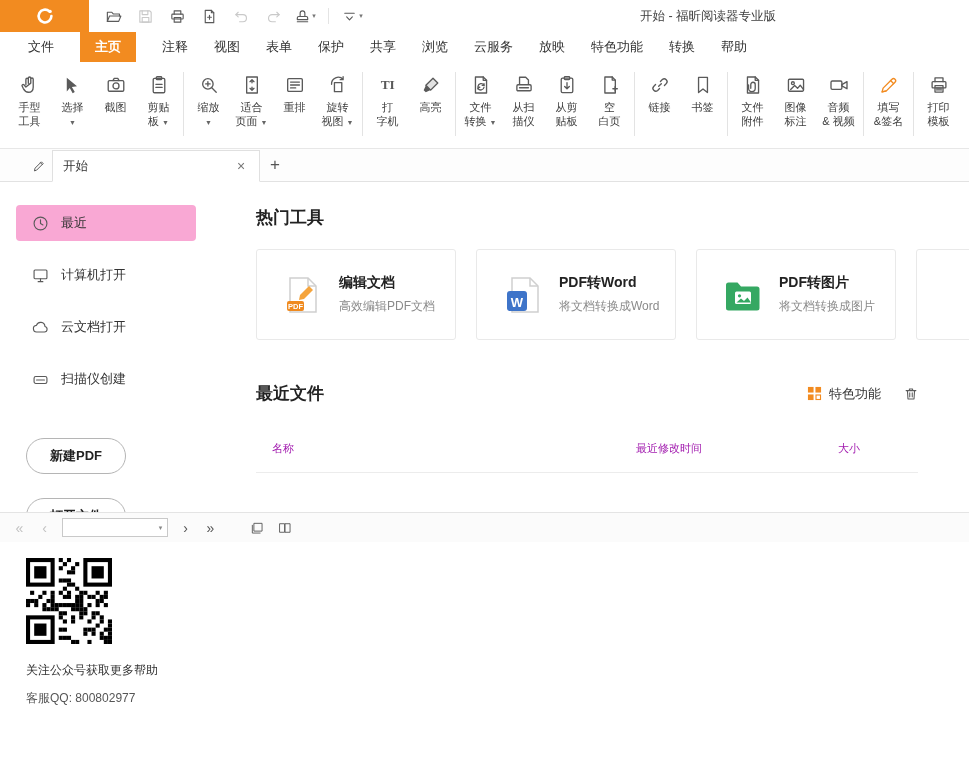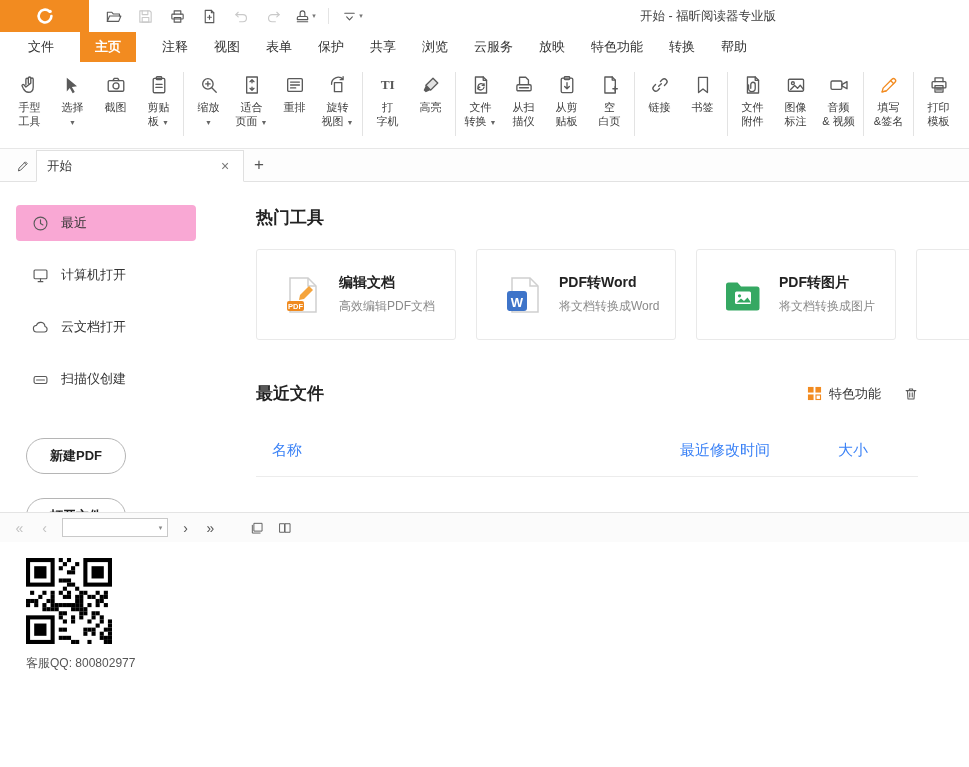--- a/index.html
+++ b/index.html
@@ -41,7 +41,7 @@
 
   
   .tabbar{height:33px;flex:0 0 auto;background:#fdfdfd;border-bottom:1px solid #e2e2e2;
-    display:flex;align-items:flex-end;padding-left:10px;}
+    display:flex;align-items:flex-end;padding-left:26px;}
   .tab-pencil{width:26px;height:32px;display:flex;align-items:center;justify-content:center;}
   .tab-pencil svg{width:15px;height:15px;}
   .tab{width:208px;height:32px;background:#fff;border:1px solid #e0e0e0;border-bottom:1px solid #fff;

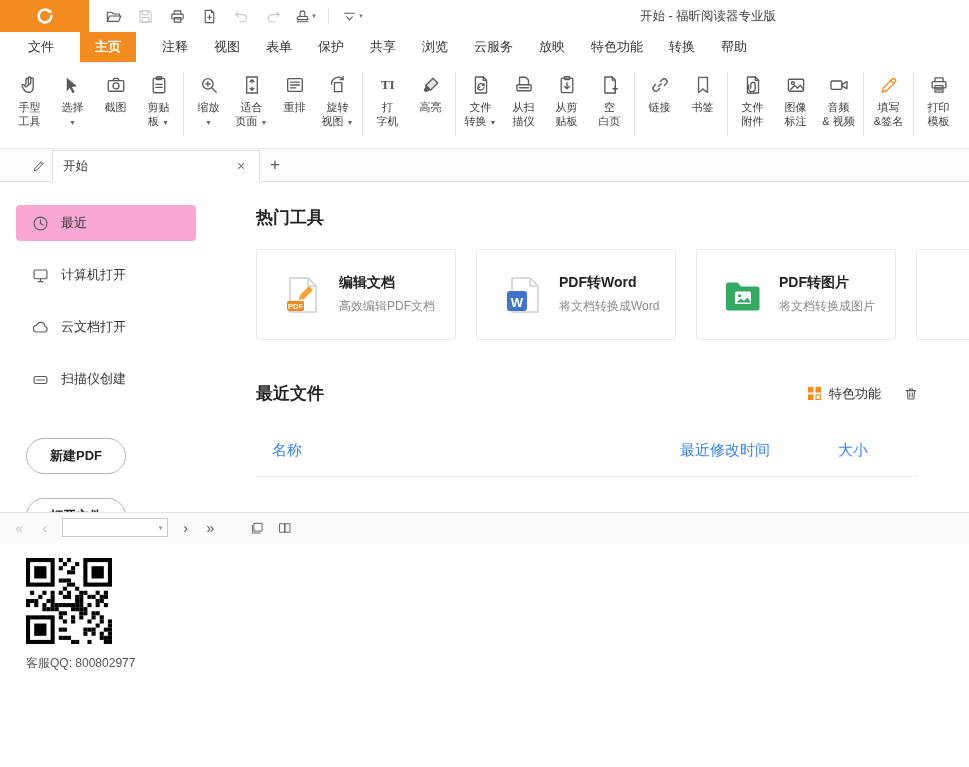--- a/index.html
+++ b/index.html
@@ -82,7 +82,7 @@
   .trash{margin-left:22px;}
   .trash svg{width:16px;height:16px;}
   .table-head{display:flex;margin:36px 51px 0 0;padding:0 0 16px 16px;border-bottom:1px solid #ececec;
-    font-size:15px;color:#3b82f6;}
+    font-size:11px;color:#a21caf;gap:44px;}
   .th-name{flex:1;}
   .th-time{width:158px;}
   .th-size{width:80px;}

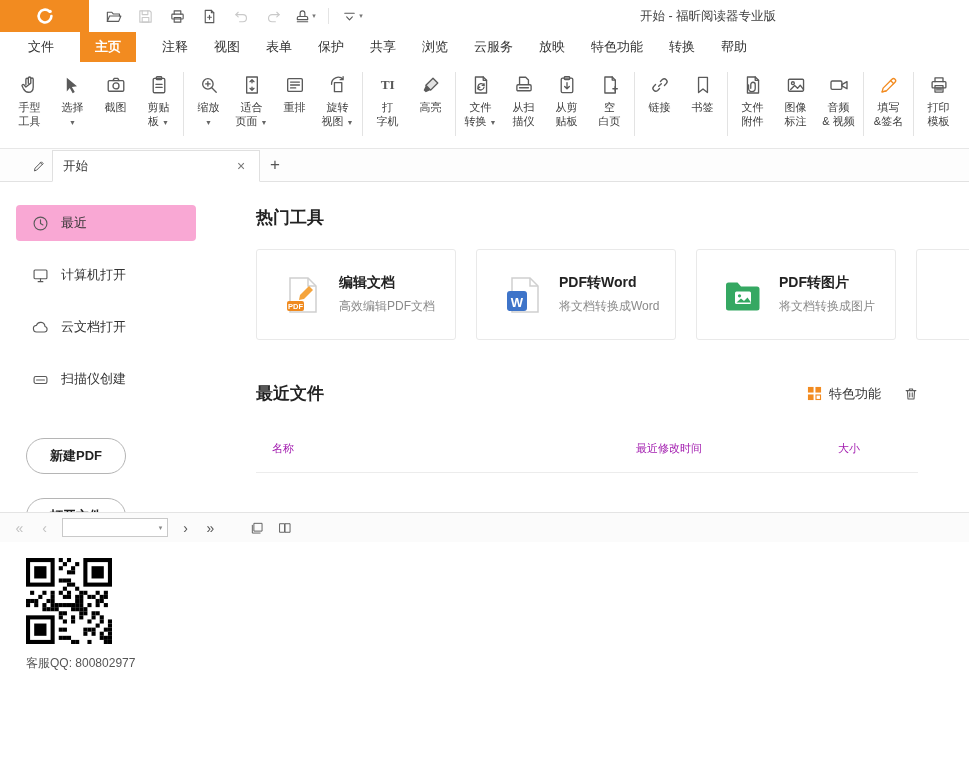--- a/index.html
+++ b/index.html
@@ -630,6 +630,7 @@
             <rect x="2" y="16" width="3" height="3" fill="#000"></rect>
           </svg>
         </div>
+      <div class="qr-caption">关注公众号获取更多帮助</div>
       <div class="qq">客服QQ: 800802977</div>
     </aside>
 

